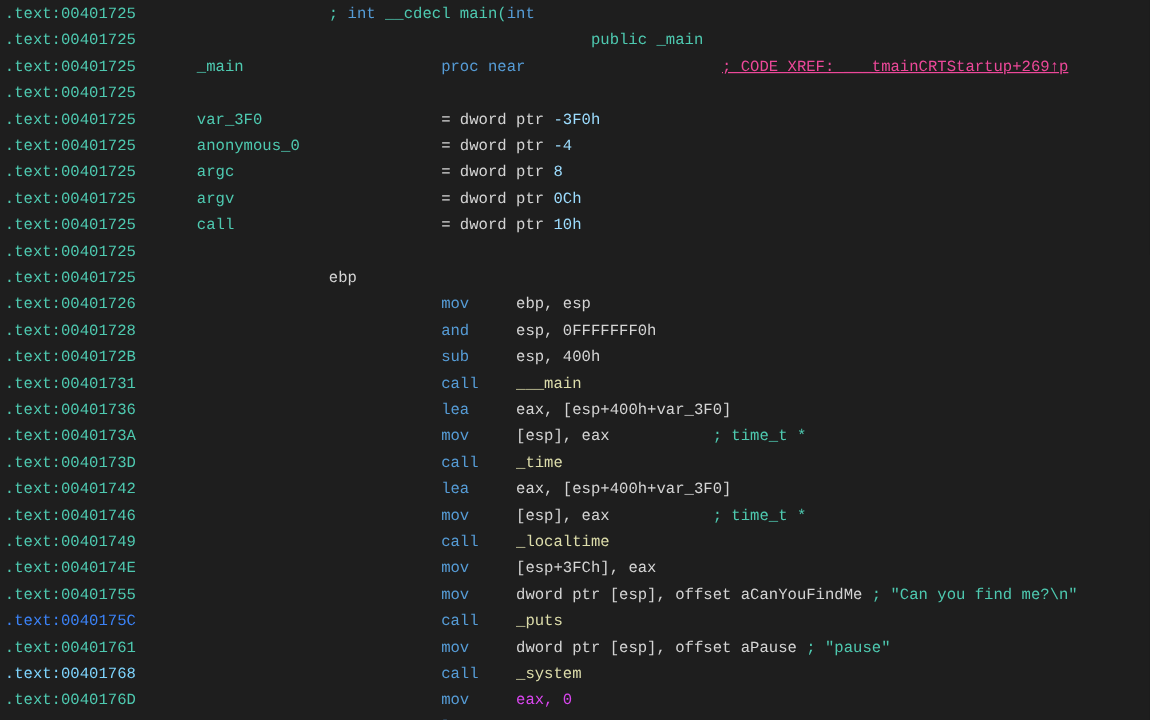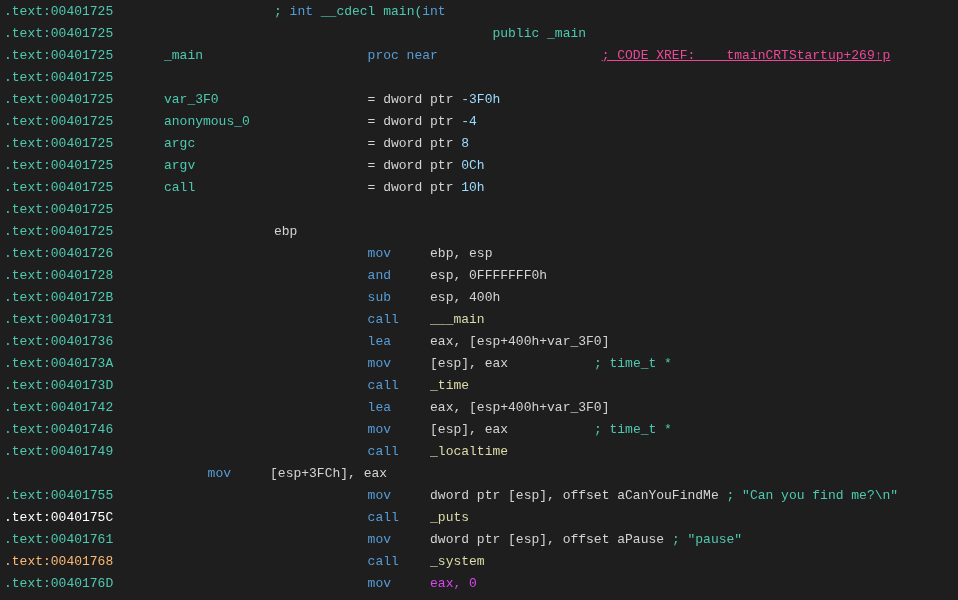--- a/index.html
+++ b/index.html
@@ -158,6 +158,7 @@
       <span style="color: rgb(220, 220, 170); white-space: pre;">_localtime</span>
     </div>
     <div class="code-line">
+      <span style="color: rgb(78, 201, 176); min-width: 160px; display: inline-block;">.text:0040174E</span>
       <span style="min-width: 110px; display: inline-block;"></span>
       <span style="color: rgb(86, 156, 214); white-space: pre;">            mov     </span>
       <span style="color: rgb(212, 212, 212); white-space: pre;">[esp+3FCh], eax</span>

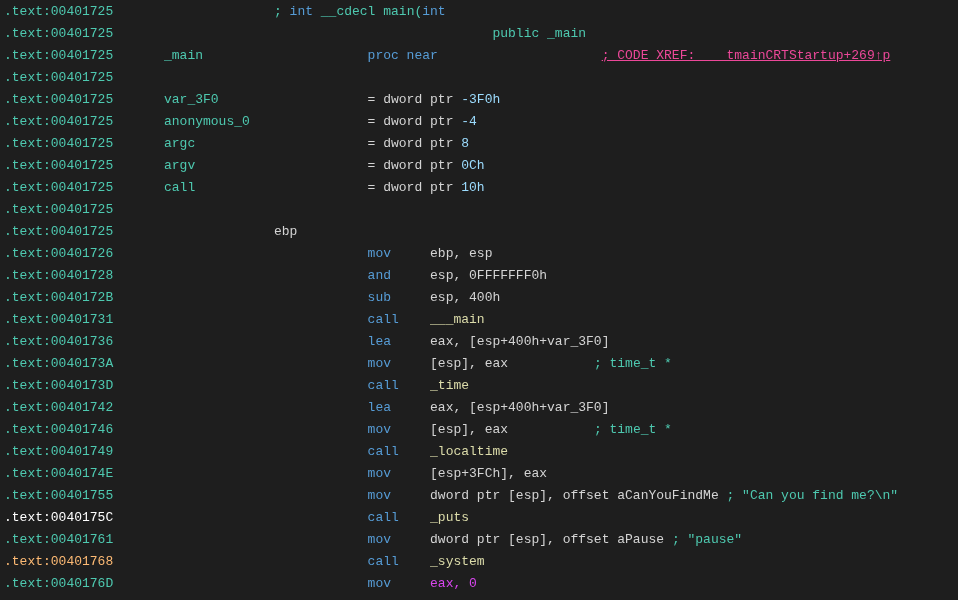--- a/index.html
+++ b/index.html
@@ -171,7 +171,7 @@
       <span style="color: rgb(78, 201, 176); white-space: pre;">; "Can you find me?\n"</span>
     </div>
     <div class="code-line">
-      <span style="color: #ffffff; min-width: 160px; display: inline-block;">.text:0040175C</span>
+      <span style="color: #3b82f6; min-width: 160px; display: inline-block;">.text:0040175C</span>
       <span style="min-width: 110px; display: inline-block;"></span>
       <span style="color: rgb(86, 156, 214); white-space: pre;">            call    </span>
       <span style="color: rgb(220, 220, 170); white-space: pre;">_puts</span>

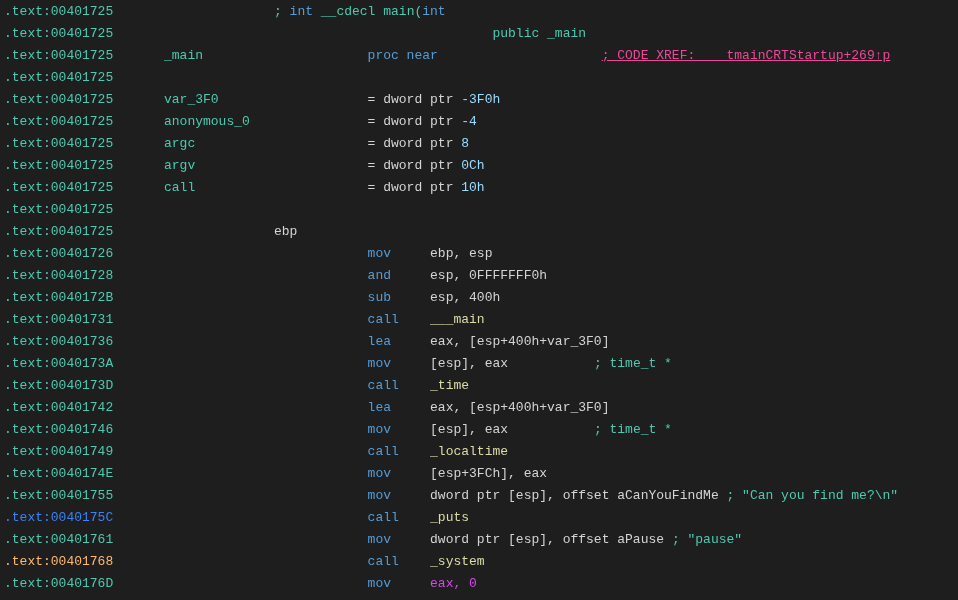--- a/index.html
+++ b/index.html
@@ -184,7 +184,7 @@
       <span style="color: rgb(78, 201, 176); white-space: pre;">; "pause"</span>
     </div>
     <div class="code-line">
-      <span style="color: #fdba74; min-width: 160px; display: inline-block;">.text:00401768</span>
+      <span style="color: #7dd3fc; min-width: 160px; display: inline-block;">.text:00401768</span>
       <span style="min-width: 110px; display: inline-block;"></span>
       <span style="color: rgb(86, 156, 214); white-space: pre;">            call    </span>
       <span style="color: rgb(220, 220, 170); white-space: pre;">_system</span>

